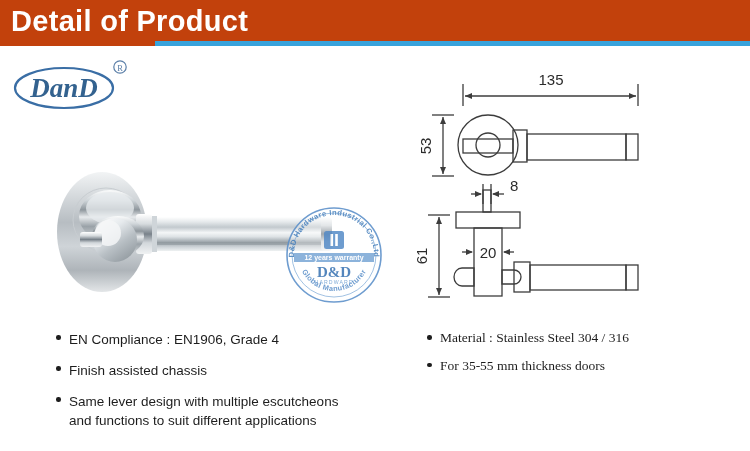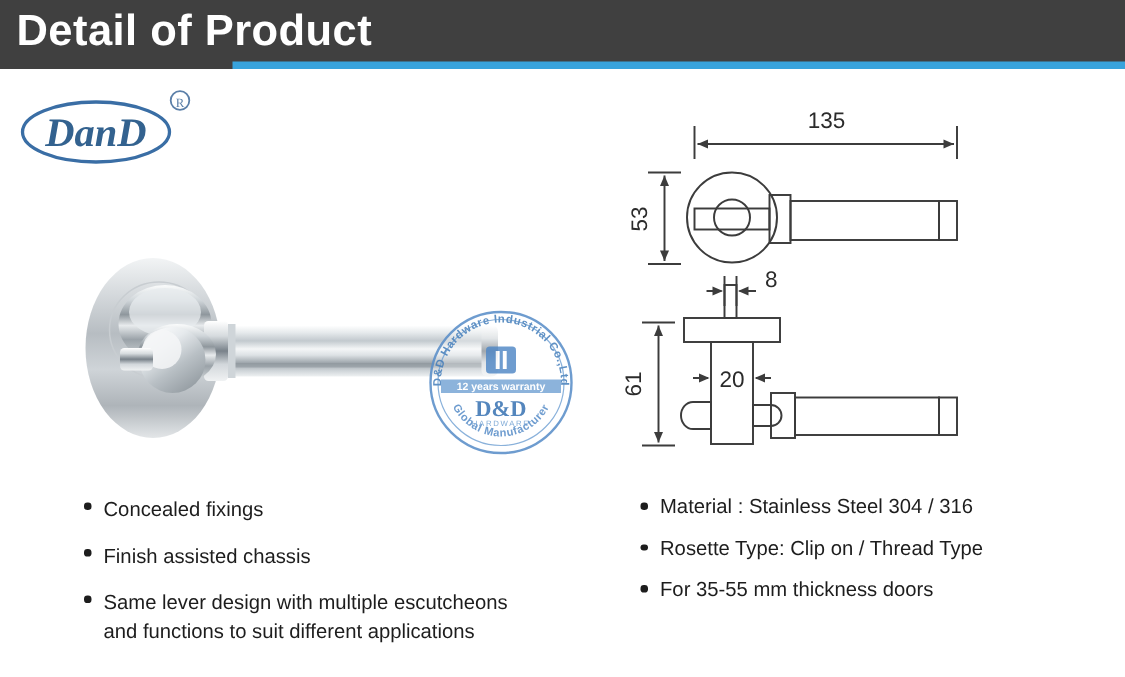--- a/index.html
+++ b/index.html
@@ -22,7 +22,7 @@
     left: 0; top: 0;
     width: 750px;
     height: 46px;
-    background: #404040;
+    background: #c2410c;
   }
   #header-banner-stripe {
     position: absolute;

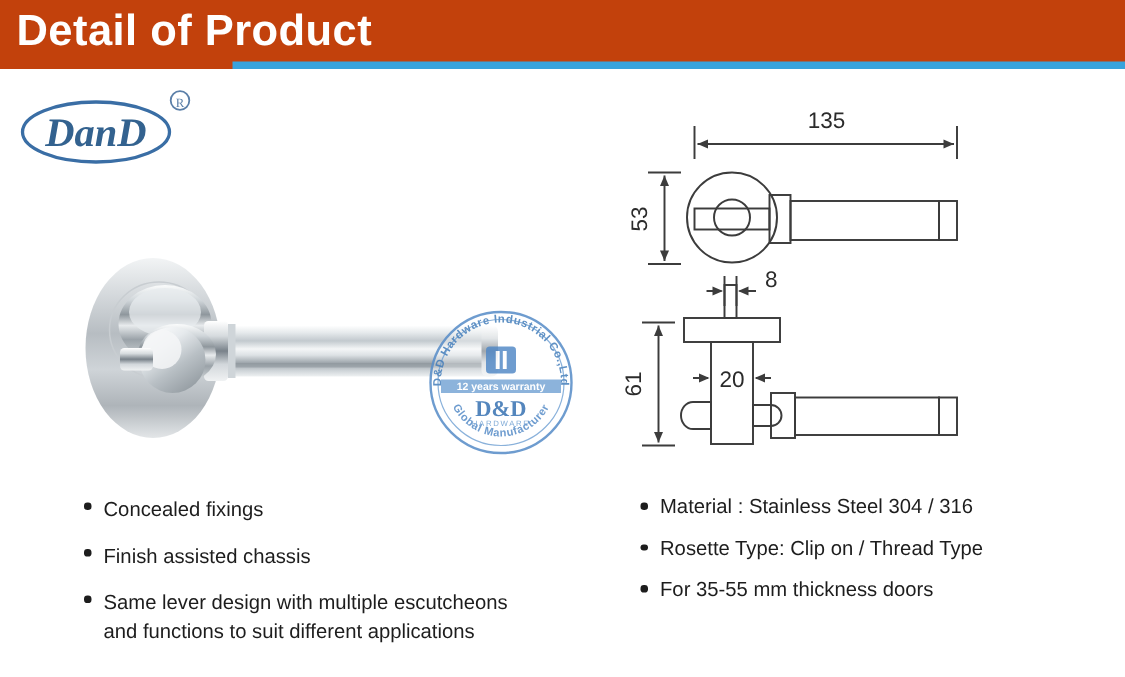--- a/index.html
+++ b/index.html
@@ -316,6 +316,7 @@
 </div>
 
 <ul id="spec-list-left" class="spec-list">
+  <li class="spec-item">EN Compliance : EN1906, Grade 4</li>
   <li class="spec-item">Concealed fixings</li>
   <li class="spec-item">Finish assisted chassis</li>
   <li class="spec-item">Same lever design with multiple escutcheons

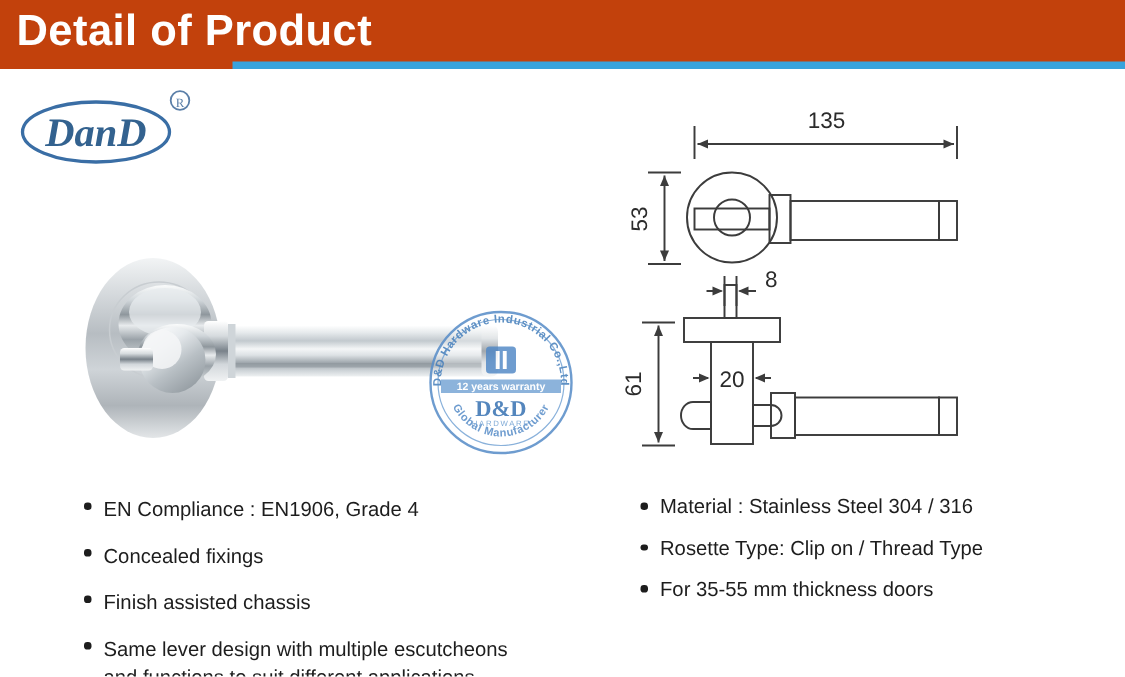--- a/index.html
+++ b/index.html
@@ -115,7 +115,7 @@
     background: #1d1d1d;
   }
   #spec-list-left .spec-item { line-height: 19px; margin-bottom: 12px; }
-  #spec-list-right .spec-item { line-height: 15px; margin-bottom: 12.5px; }
+  #spec-list-right .spec-item { line-height: 15px; margin-bottom: 12.5px; font-family: Liberation Serif, serif; }
 </style>
 </head>
 <body>

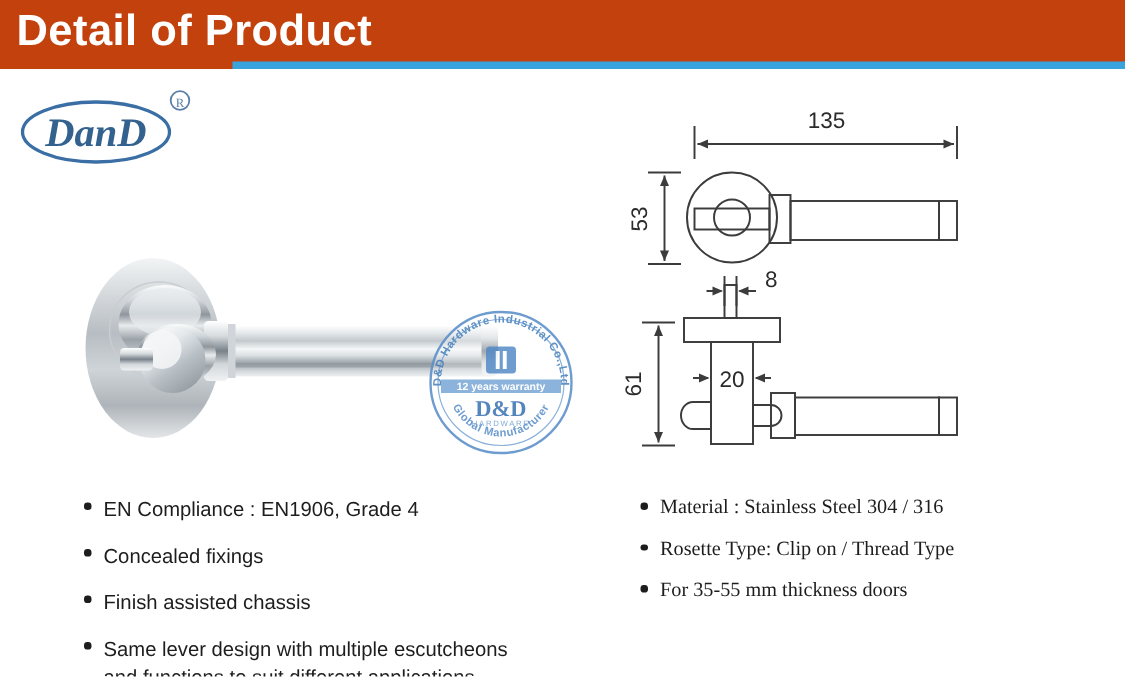--- a/index.html
+++ b/index.html
@@ -317,7 +317,6 @@
 
 <ul id="spec-list-left" class="spec-list">
   <li class="spec-item">EN Compliance : EN1906, Grade 4</li>
-  <li class="spec-item">Concealed fixings</li>
   <li class="spec-item">Finish assisted chassis</li>
   <li class="spec-item">Same lever design with multiple escutcheons
    and functions to suit different applications</li>

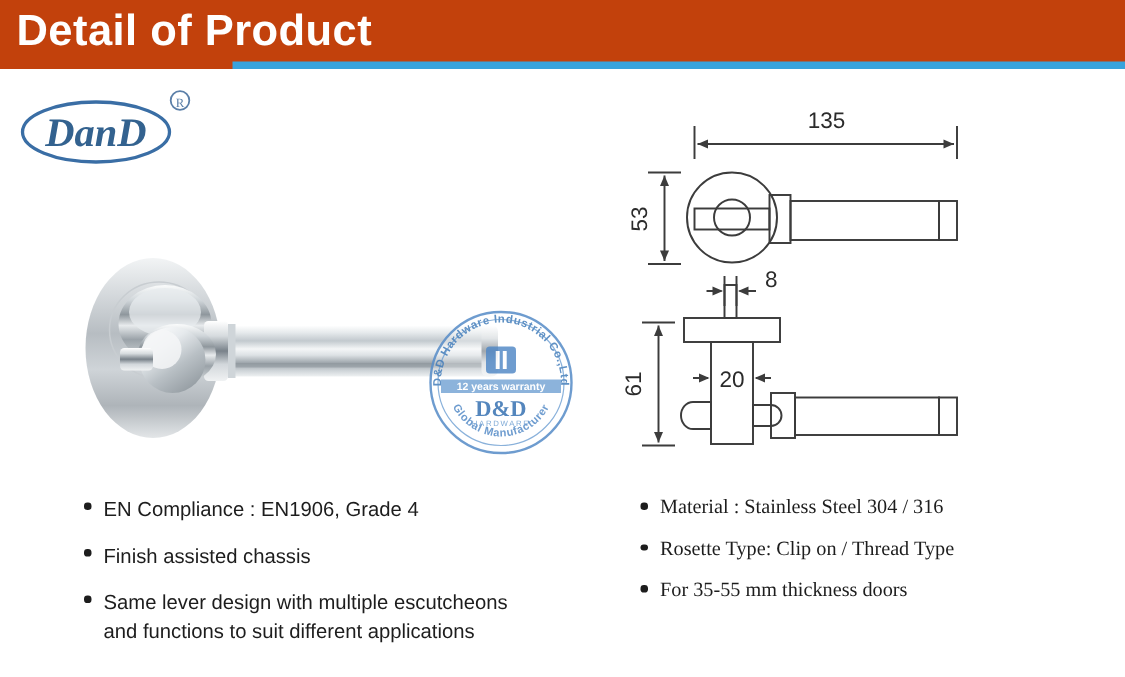--- a/index.html
+++ b/index.html
@@ -324,7 +324,6 @@
 
 <ul id="spec-list-right" class="spec-list">
   <li class="spec-item">Material : Stainless Steel 304 / 316</li>
-  <li class="spec-item">Rosette Type: Clip on / Thread Type</li>
   <li class="spec-item">For 35-55 mm thickness doors</li>
 </ul>
 

